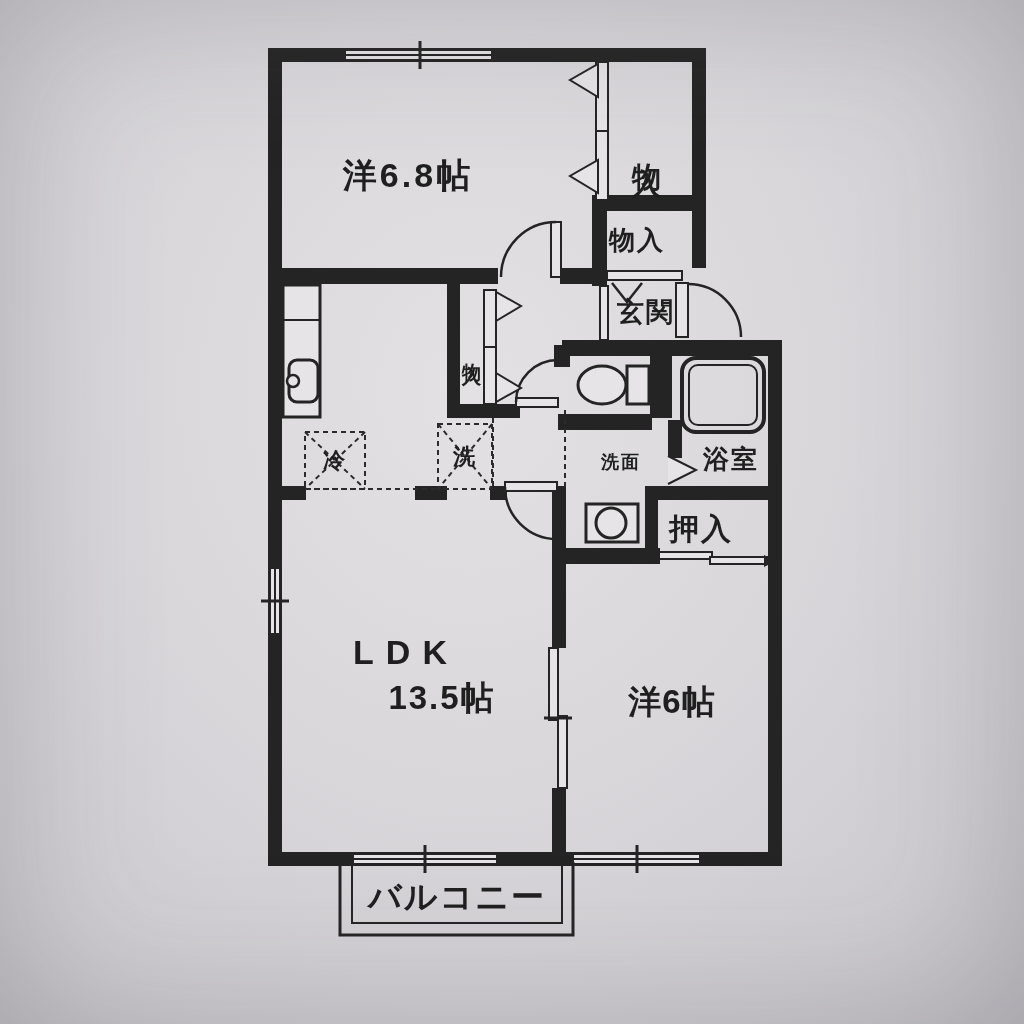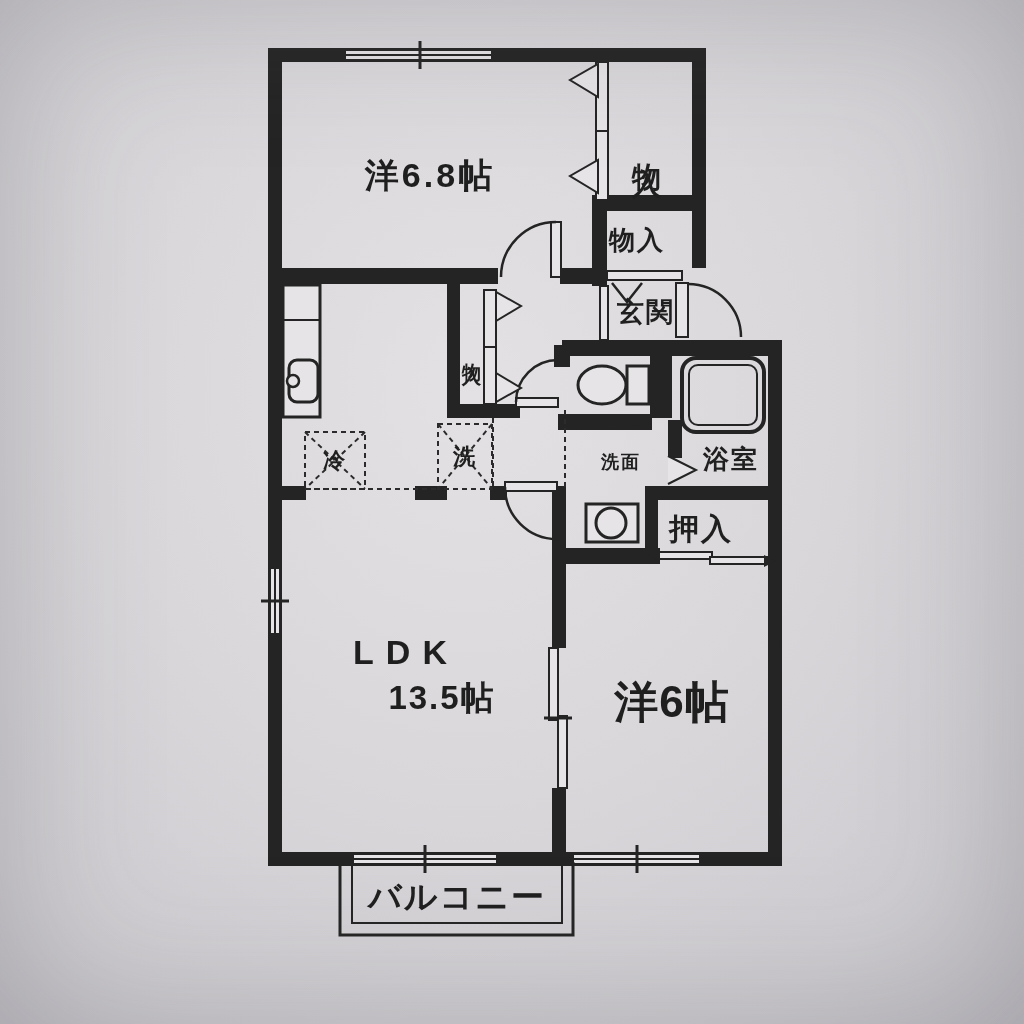--- a/index.html
+++ b/index.html
@@ -169,7 +169,7 @@
     </g>
   </svg>
 
-  <div class="lbl" style="left:430px;top:176px;font-size:34px;letter-spacing:3px;">洋6.8帖</div>
+  <div class="lbl" style="left:408px;top:176px;font-size:34px;letter-spacing:3px;">洋6.8帖</div>
   <div class="lbl vert" style="left:646px;top:145px;font-size:29px;letter-spacing:5px;">物入</div>
   <div class="lbl" style="left:637px;top:240px;font-size:26px;letter-spacing:2px;">物入</div>
   <div class="lbl" style="left:638px;top:313px;font-size:27px;letter-spacing:2px;margin-left:8px;">玄関</div>

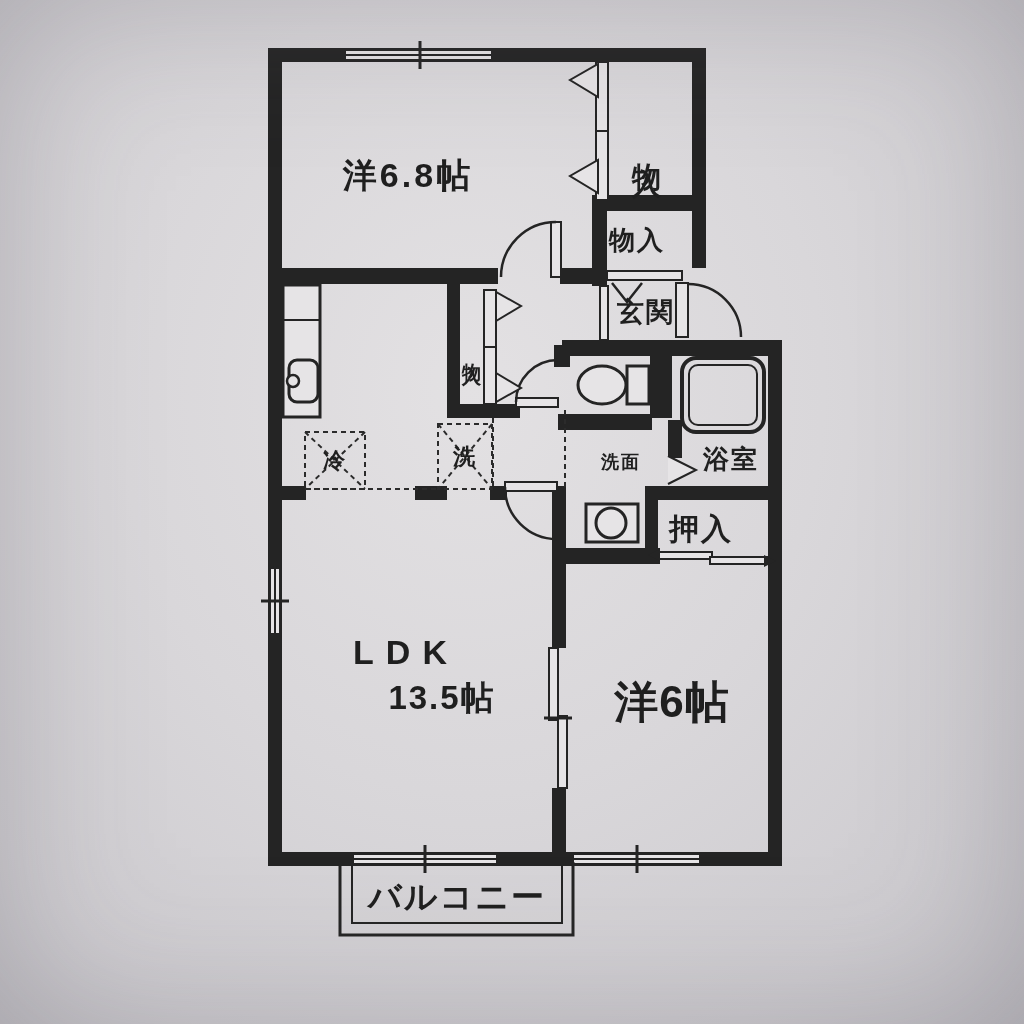--- a/index.html
+++ b/index.html
@@ -181,7 +181,7 @@
   <div class="lbl" style="left:464px;top:457px;font-size:22px;">洗</div>
   <div class="lbl" style="left:406px;top:653px;font-size:34px;letter-spacing:12px;">LDK</div>
   <div class="lbl" style="left:424px;top:698px;font-size:33px;letter-spacing:2px;margin-left:18px;">13.5帖</div>
-  <div class="lbl" style="left:672px;top:702px;font-size:44px;letter-spacing:1px;">洋6帖</div>
+  <div class="lbl" style="left:672px;top:702px;font-size:33px;letter-spacing:1px;">洋6帖</div>
   <div class="lbl" style="left:457px;top:897px;font-size:33px;letter-spacing:2px;">バルコニー</div>
 </div>
 

